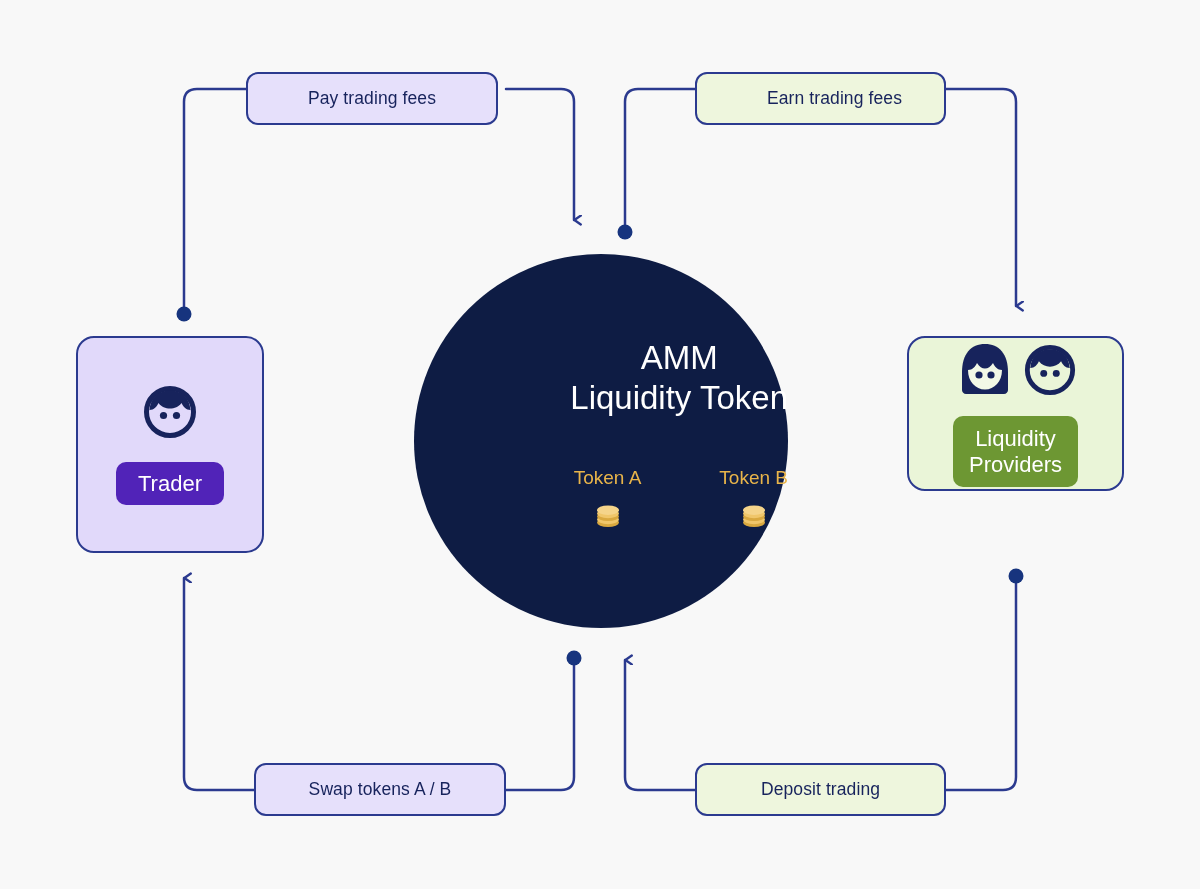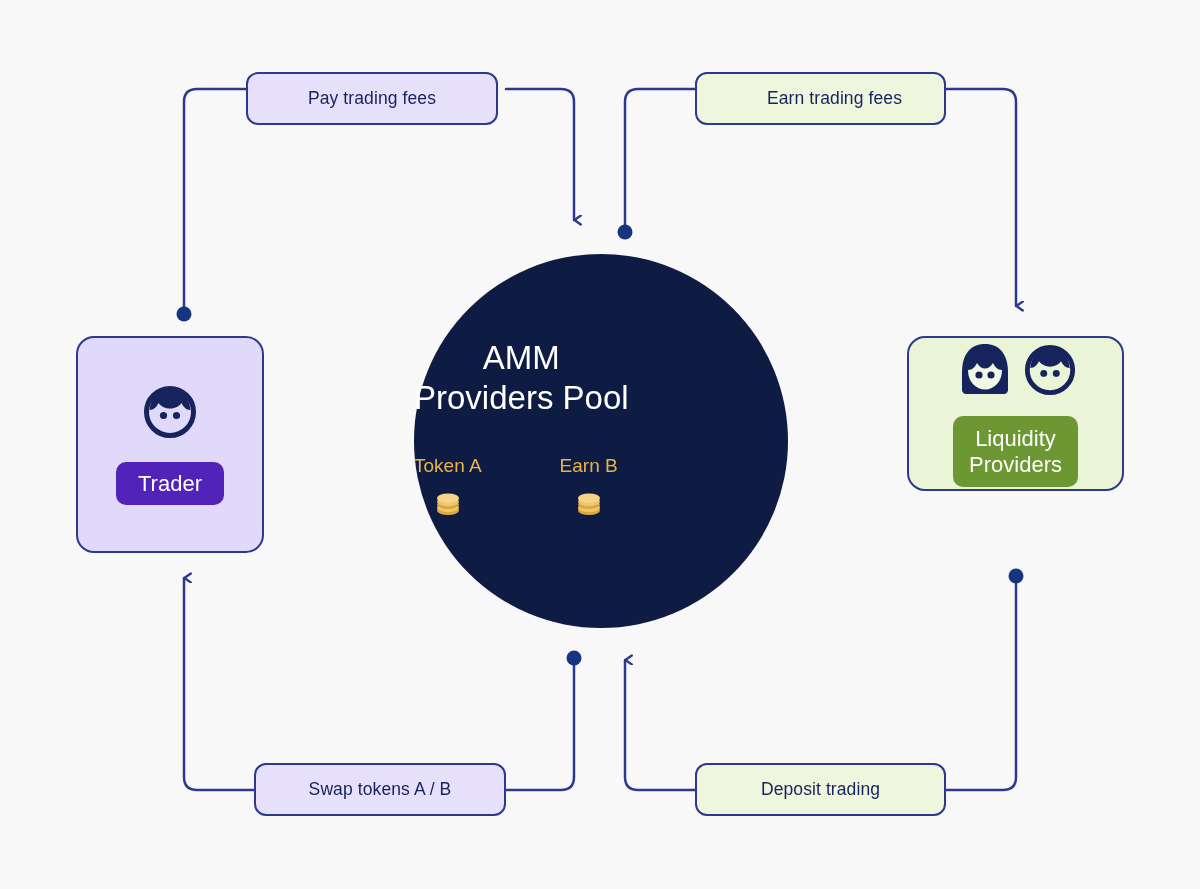--- a/index.html
+++ b/index.html
@@ -79,7 +79,8 @@
     background: #0e1c44;
     display: flex;
     flex-direction: column;
-    align-items: flex-start;
+    align-items: flex-end;
+    gap: 12px;
   }
   .pool-title {
     color: #ffffff;

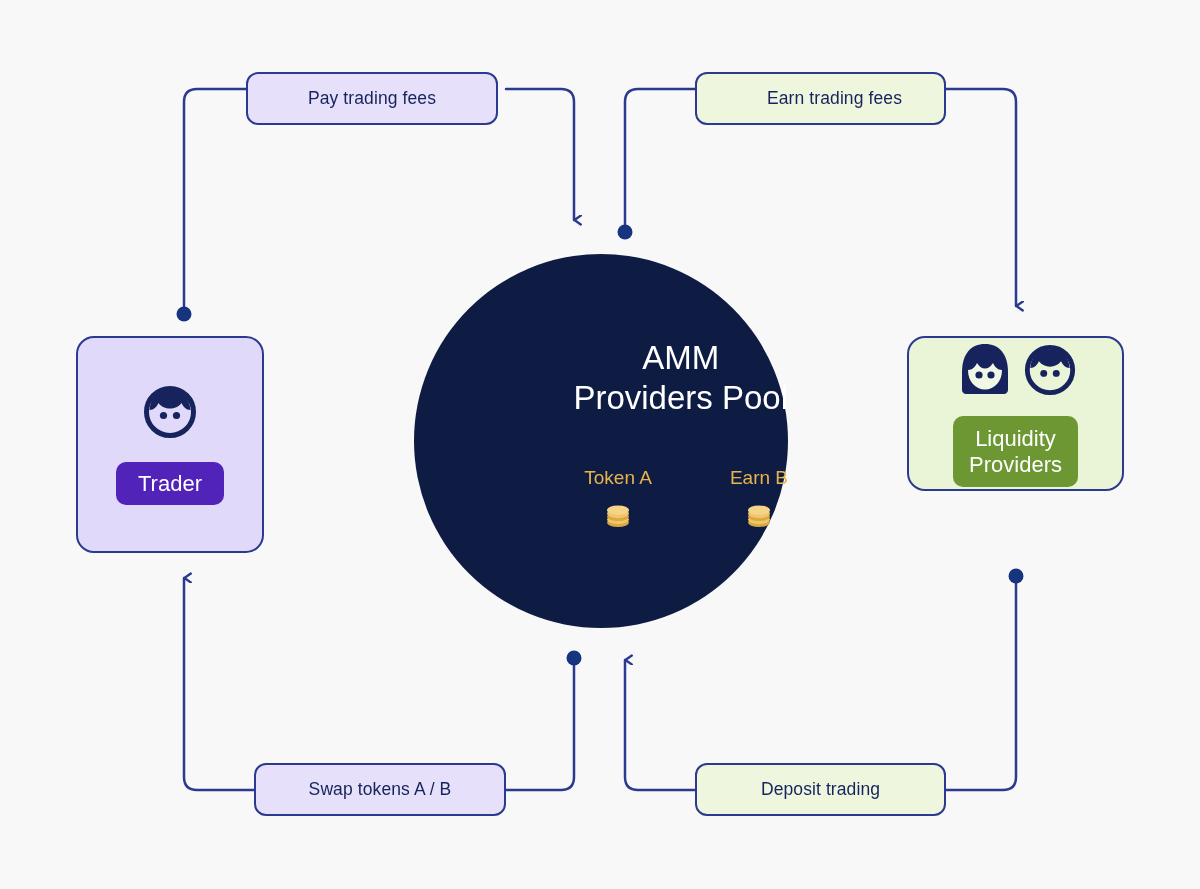--- a/index.html
+++ b/index.html
@@ -210,7 +210,7 @@
   <div class="pool" style="left:414px; top:254px; width:374px; height:374px; padding-top:84px; box-sizing:border-box;">
     <div class="pool-title">
       <div>AMM</div>
-      <div>Providers Pool</div>
+      <div>Liquidity Token</div>
     </div>
     <div class="token-row">
       <div class="token">

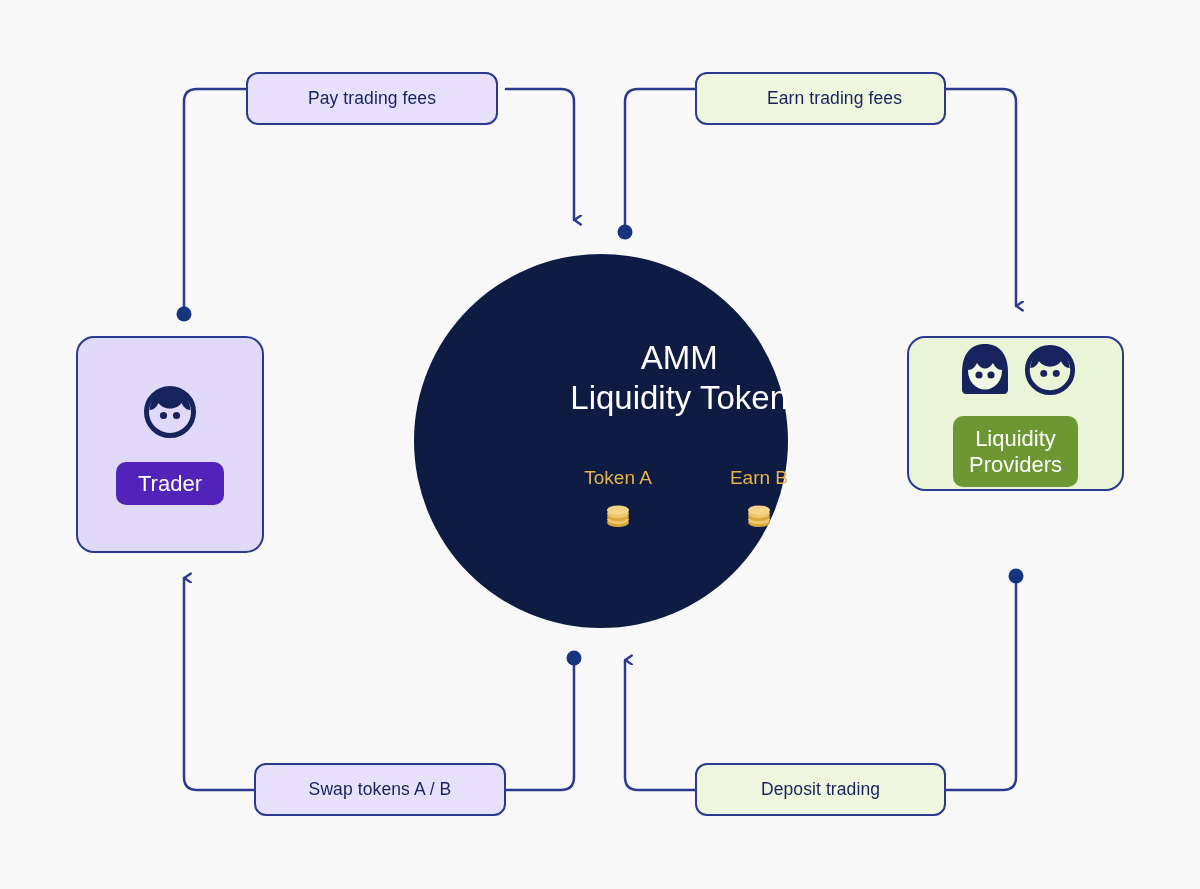--- a/index.html
+++ b/index.html
@@ -224,7 +224,7 @@
         </svg>
       </div>
       <div class="token">
-        <span class="token-label">Earn B</span>
+        <span class="token-label">Token B</span>
         <svg width="28" height="26" viewBox="0 0 28 26">
           <ellipse cx="14" cy="19.5" rx="11" ry="4.6" fill="#d9a83f"></ellipse>
           <ellipse cx="14" cy="16.6" rx="11" ry="4.6" fill="#f0c66a"></ellipse>

